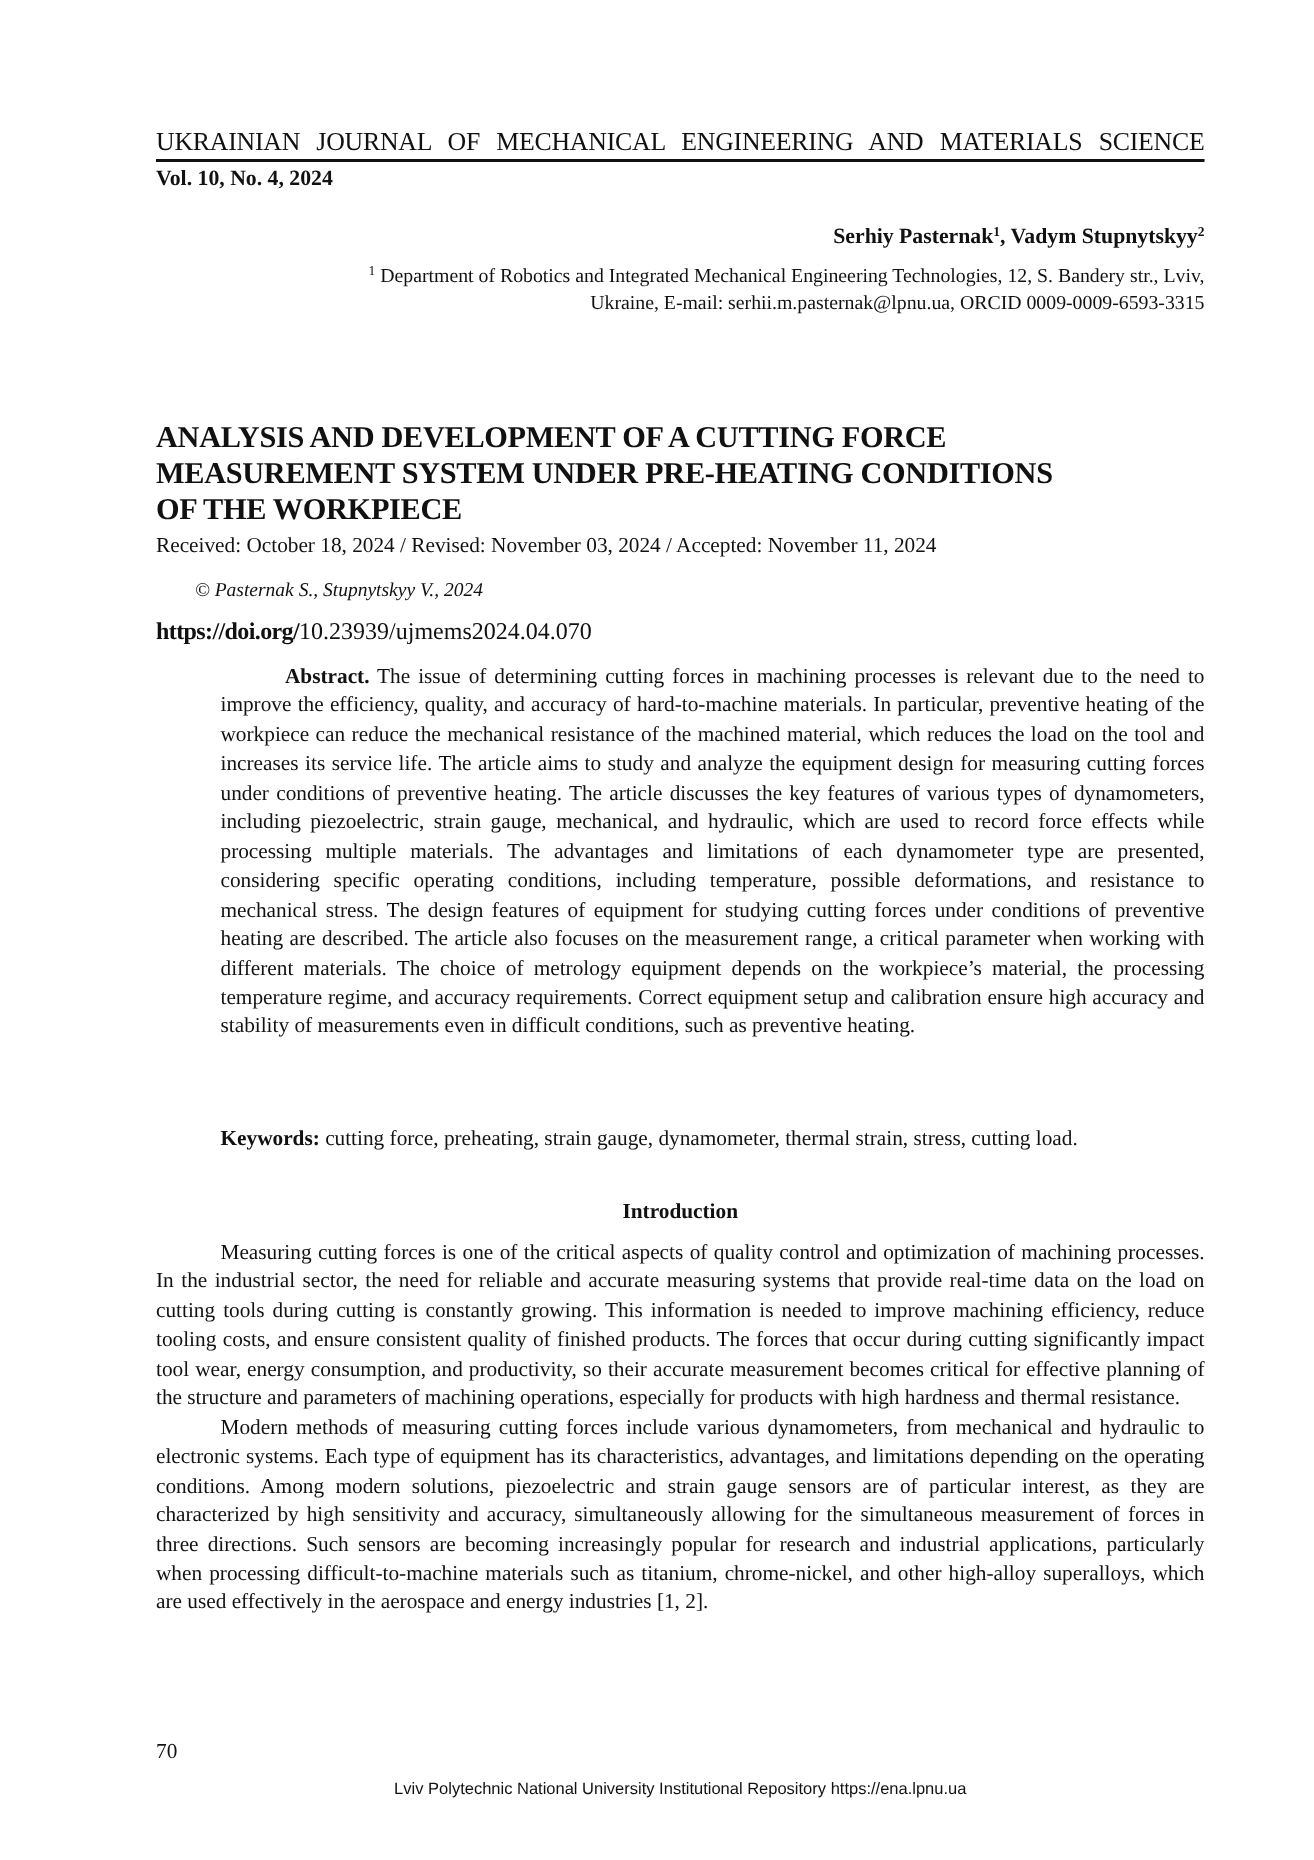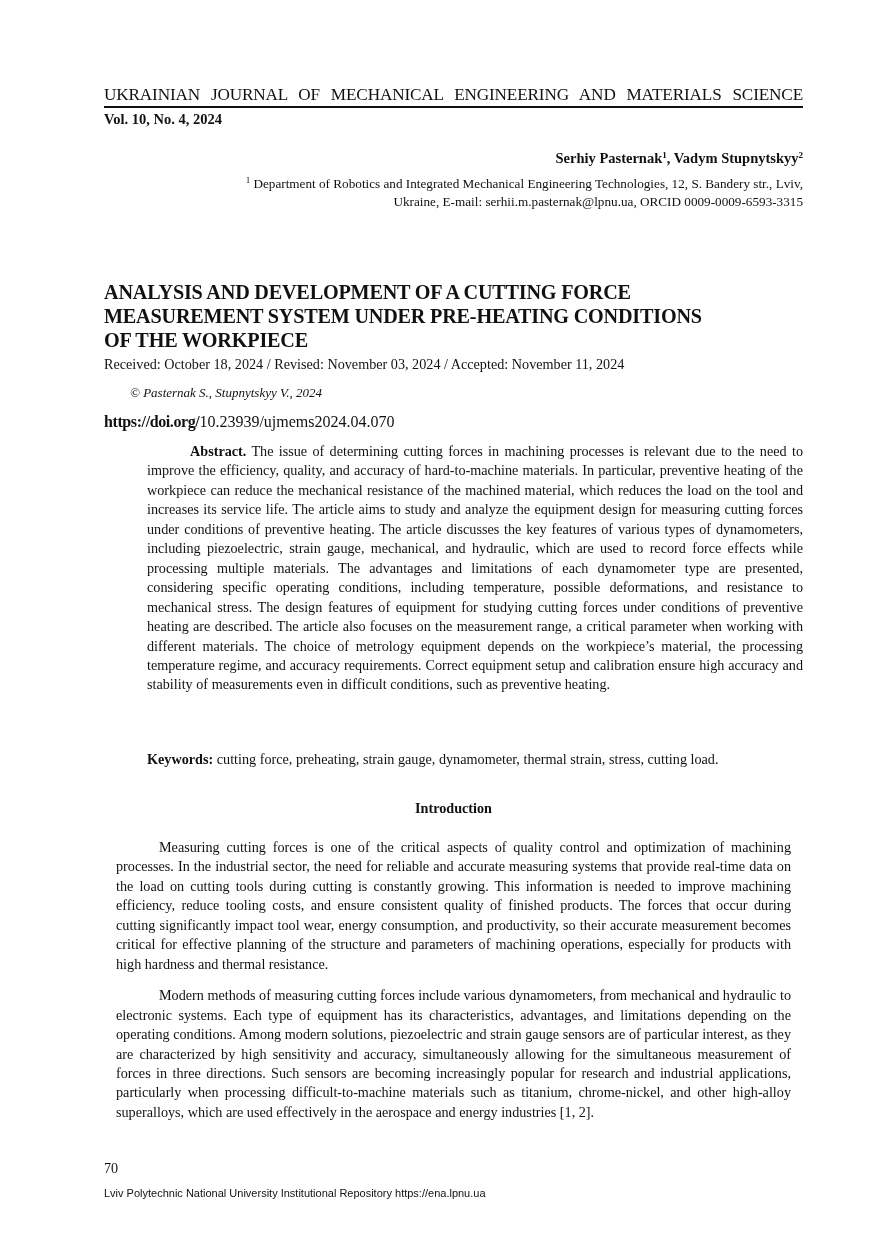--- a/index.html
+++ b/index.html
@@ -25,7 +25,7 @@
     .keywords { position: absolute; top: 750px; left: 0; width: 699px; font-size: 14.2px; line-height: 19.45px; text-align: justify; }
     .intro-heading { position: absolute; top: 799px; left: 0; width: 699px; text-align: center; font-weight: bold; font-size: 14.2px; line-height: 18px; }
     .body-text { position: absolute; top: 826px; left: 0; width: 699px; font-size: 14.2px; line-height: 19.45px; text-align: justify; }
-    .body-text p { margin: 12px; text-indent: 43px; }
+    .body-text p { margin: 0; text-indent: 43px; }
     .page-number { position: absolute; top: 1159px; left: 0; width: 699px; text-align: left; font-size: 14.2px; line-height: 18px; }
     .footer { position: absolute; top: 1186px; left: 0; width: 699px; font-family: "Liberation Sans", "DejaVu Sans", sans-serif; font-size: 11px; line-height: 14px; }
   </style>

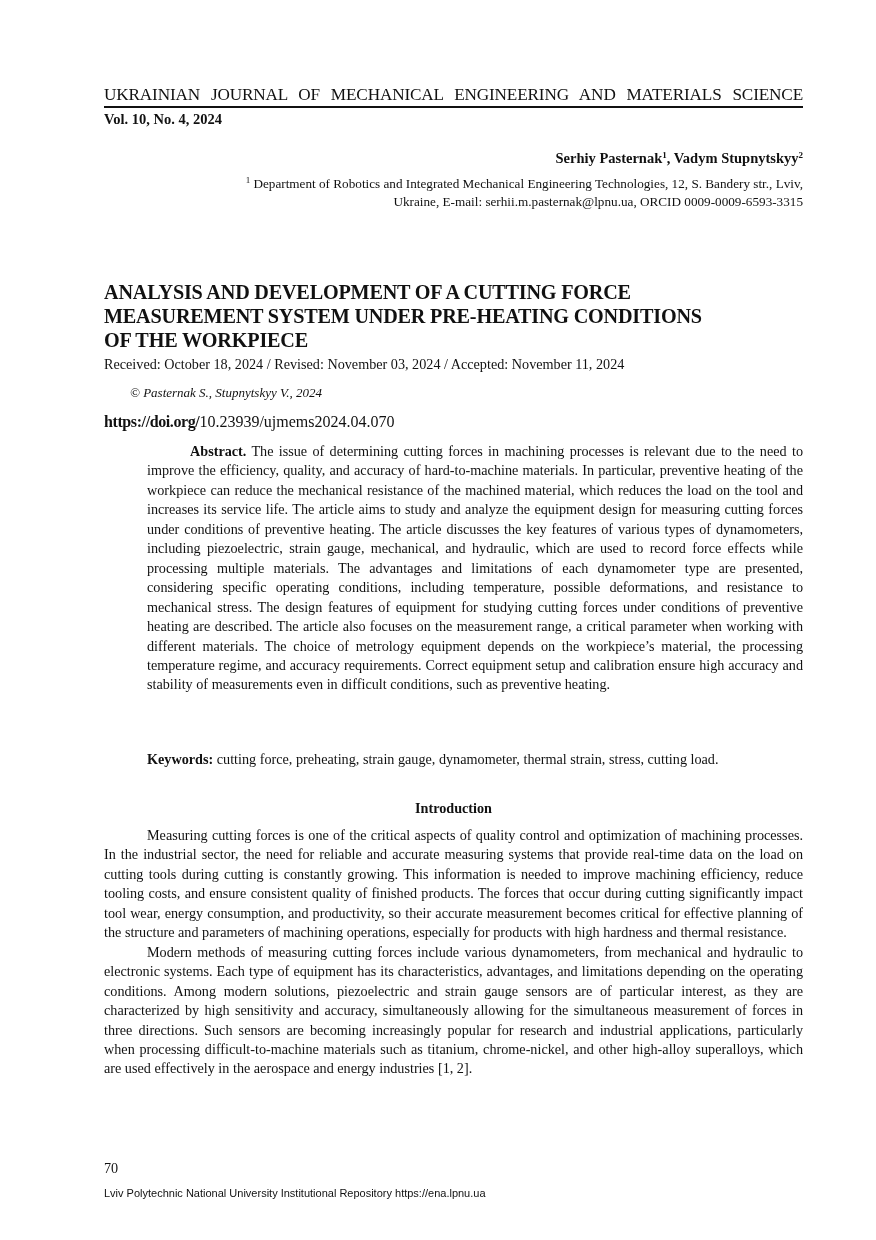--- a/index.html
+++ b/index.html
@@ -27,7 +27,7 @@
     .body-text { position: absolute; top: 826px; left: 0; width: 699px; font-size: 14.2px; line-height: 19.45px; text-align: justify; }
     .body-text p { margin: 0; text-indent: 43px; }
     .page-number { position: absolute; top: 1159px; left: 0; width: 699px; text-align: left; font-size: 14.2px; line-height: 18px; }
-    .footer { position: absolute; top: 1186px; left: 0; width: 699px; font-family: "Liberation Sans", "DejaVu Sans", sans-serif; font-size: 11px; line-height: 14px; }
+    .footer { position: absolute; top: 1186px; left: 0; width: 699px; text-align: center; font-family: "Liberation Sans", "DejaVu Sans", sans-serif; font-size: 11px; line-height: 14px; }
   </style>
 </head>
 <body>

